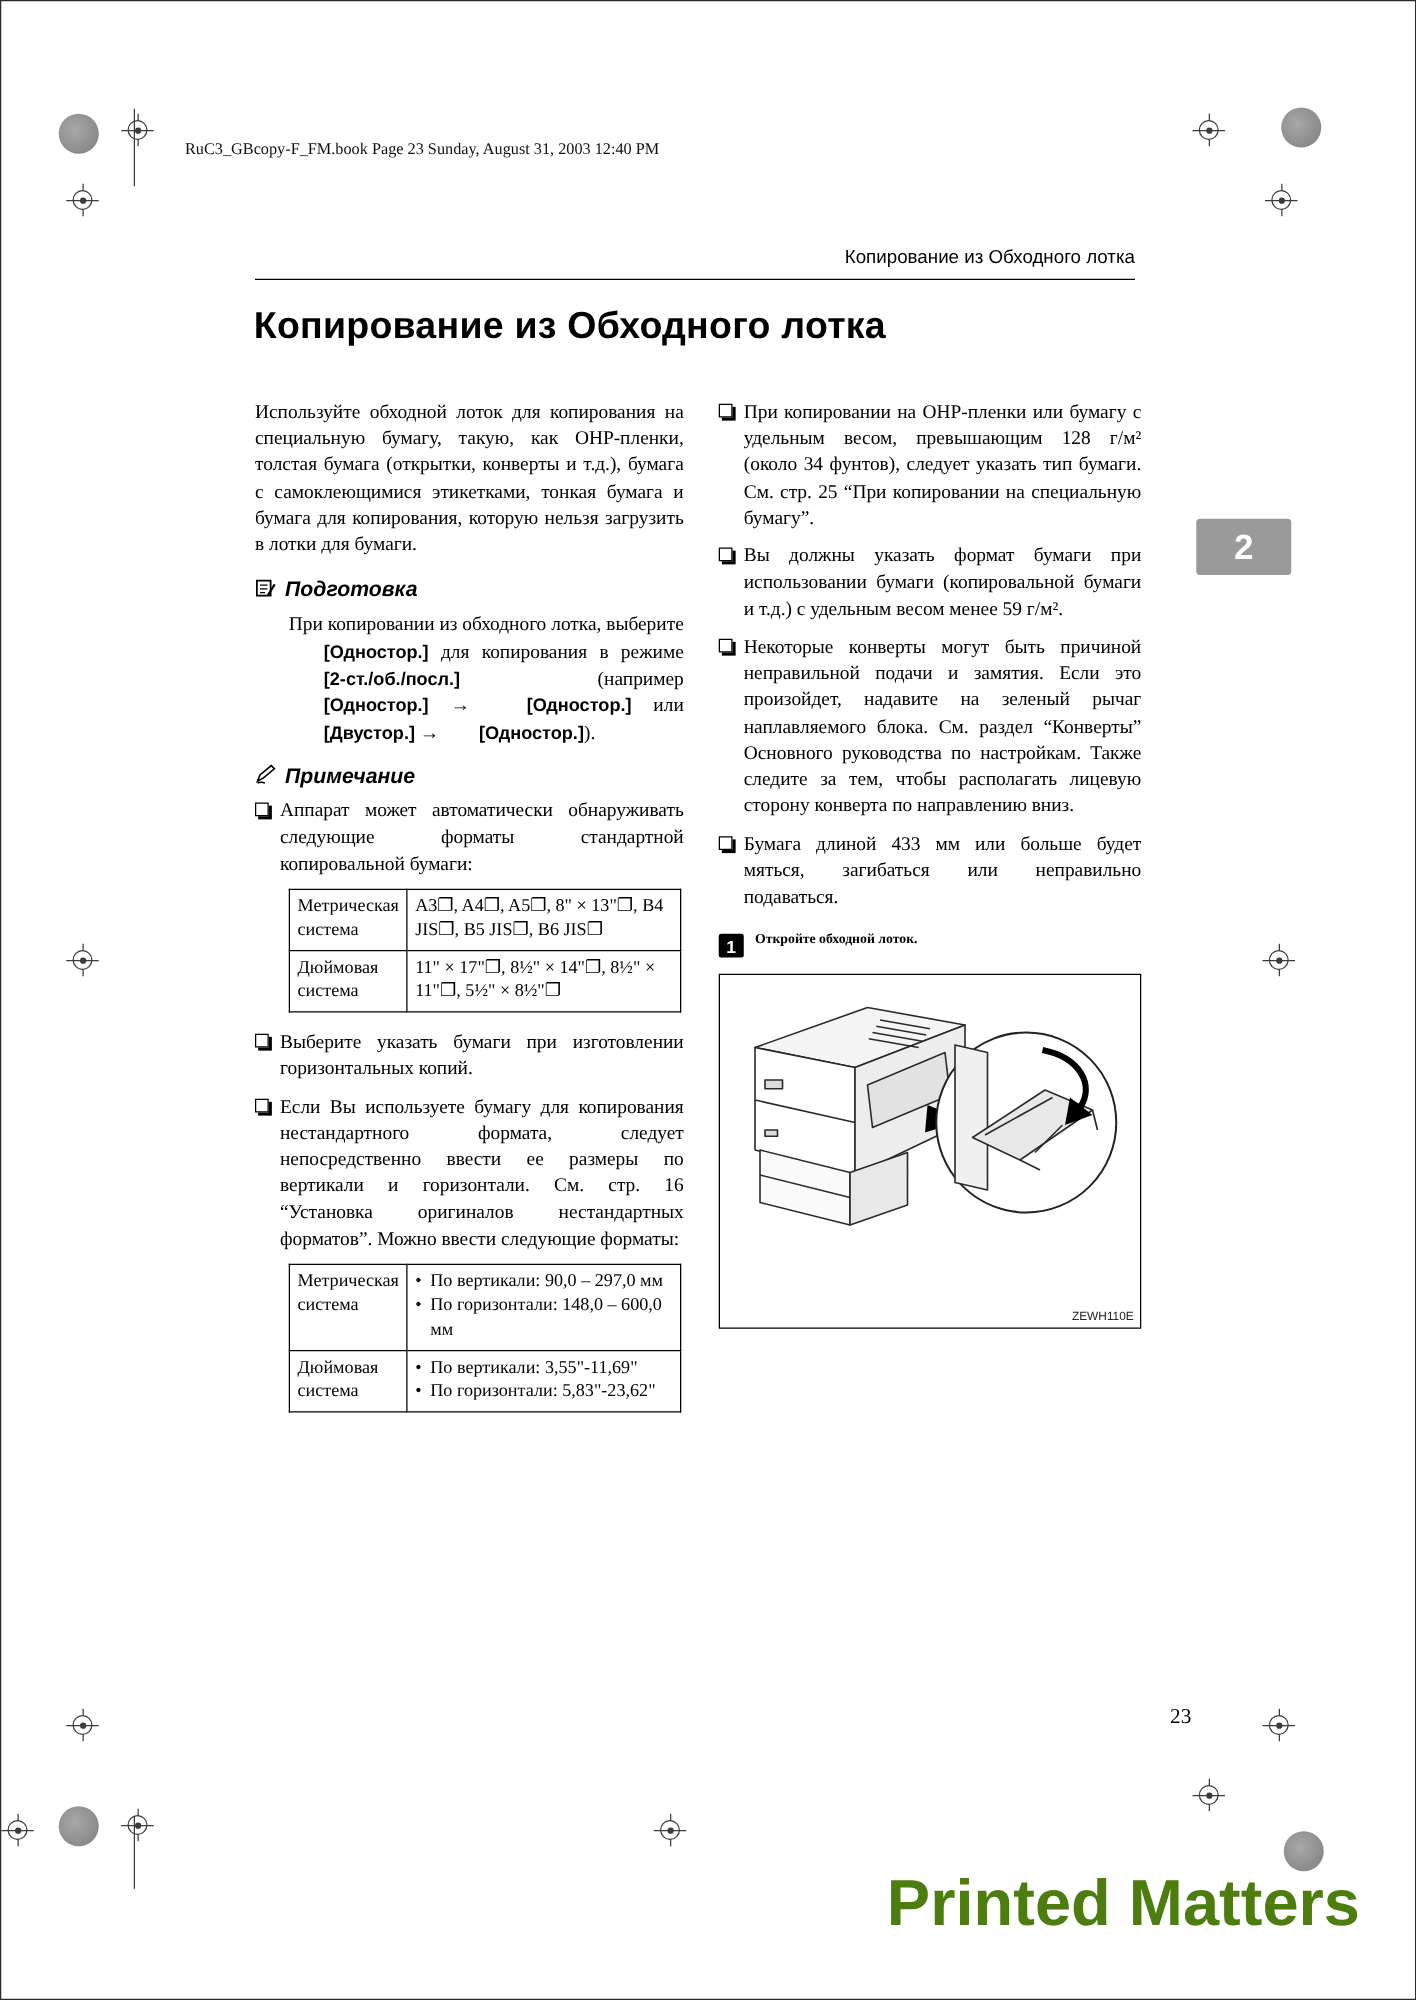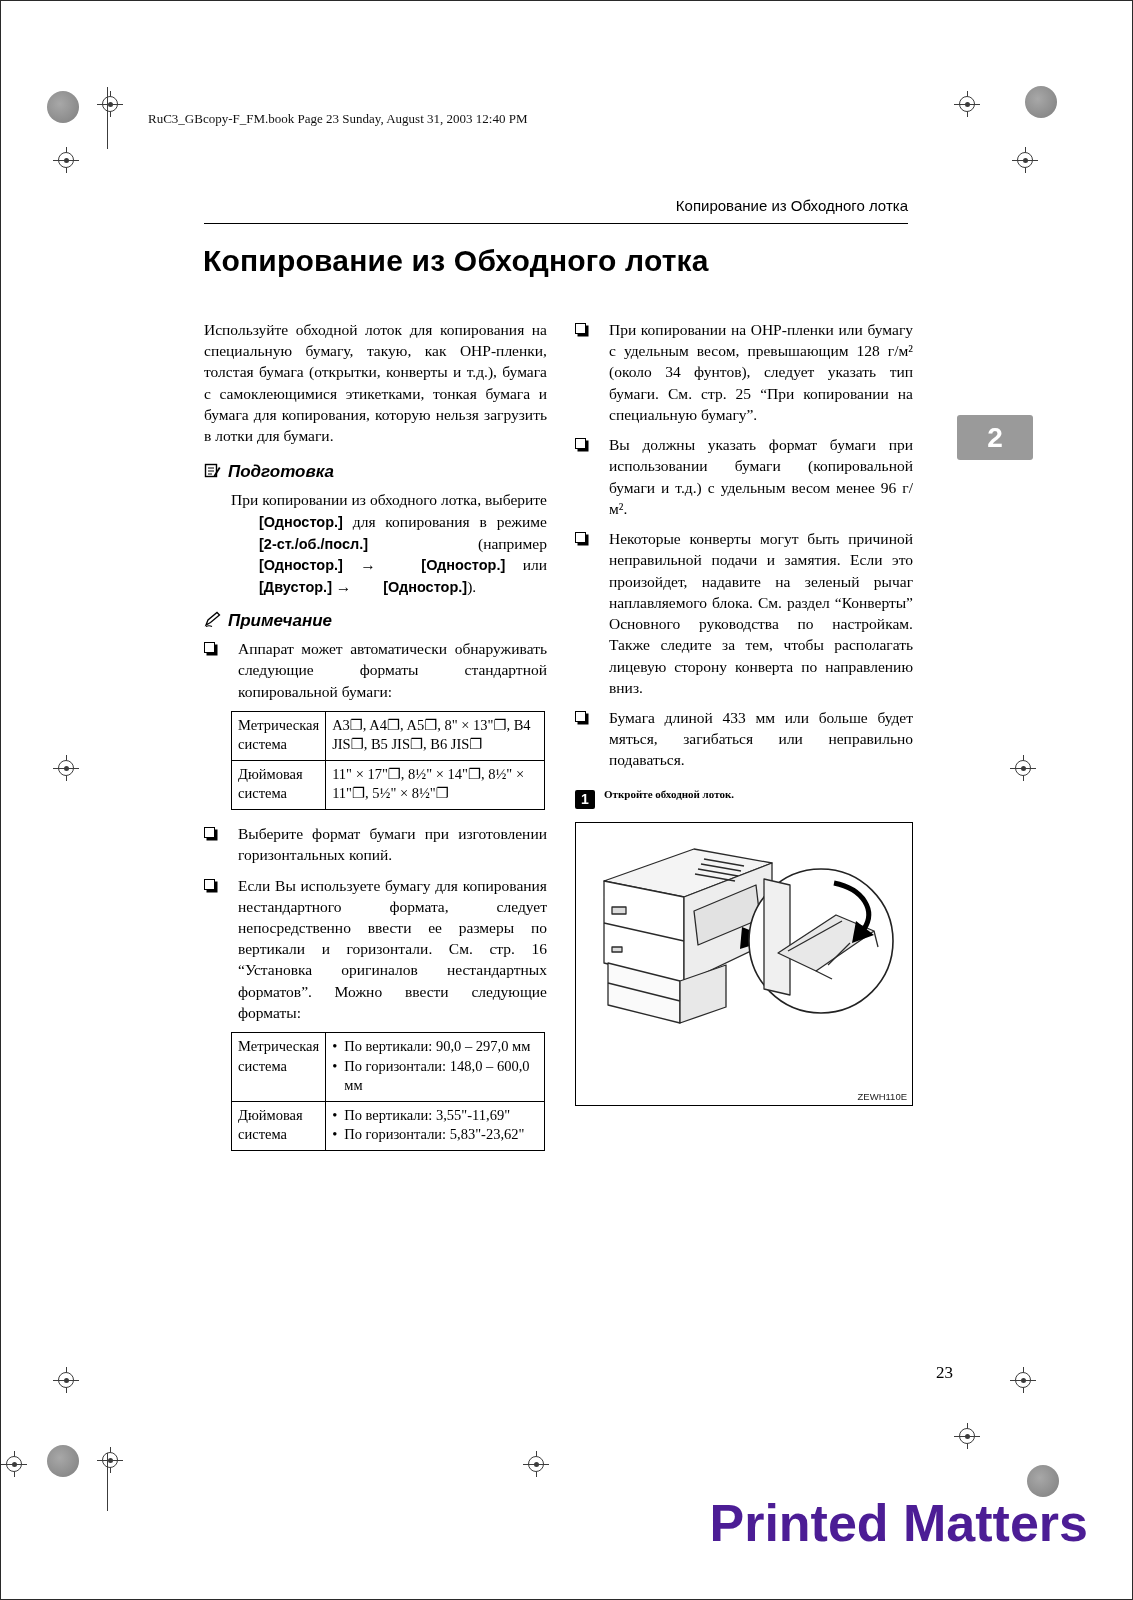--- a/index.html
+++ b/index.html
@@ -44,7 +44,7 @@
 
   .key { font-family:"Liberation Sans", sans-serif; font-weight:bold; font-size:14.5px;padding-left:28px; }
 
-  .bullet { display:flex; gap:23px; margin-bottom:9px; }
+  .bullet { display:flex; gap:9px; margin-bottom:9px; }
   .bm-box { flex:0 0 11px; width:11px; height:11px; margin-top:4px; border:1.5px solid #000;
     box-shadow:2.5px 2.5px 0 #000; background:#fff; }
   .bt { flex:1; }

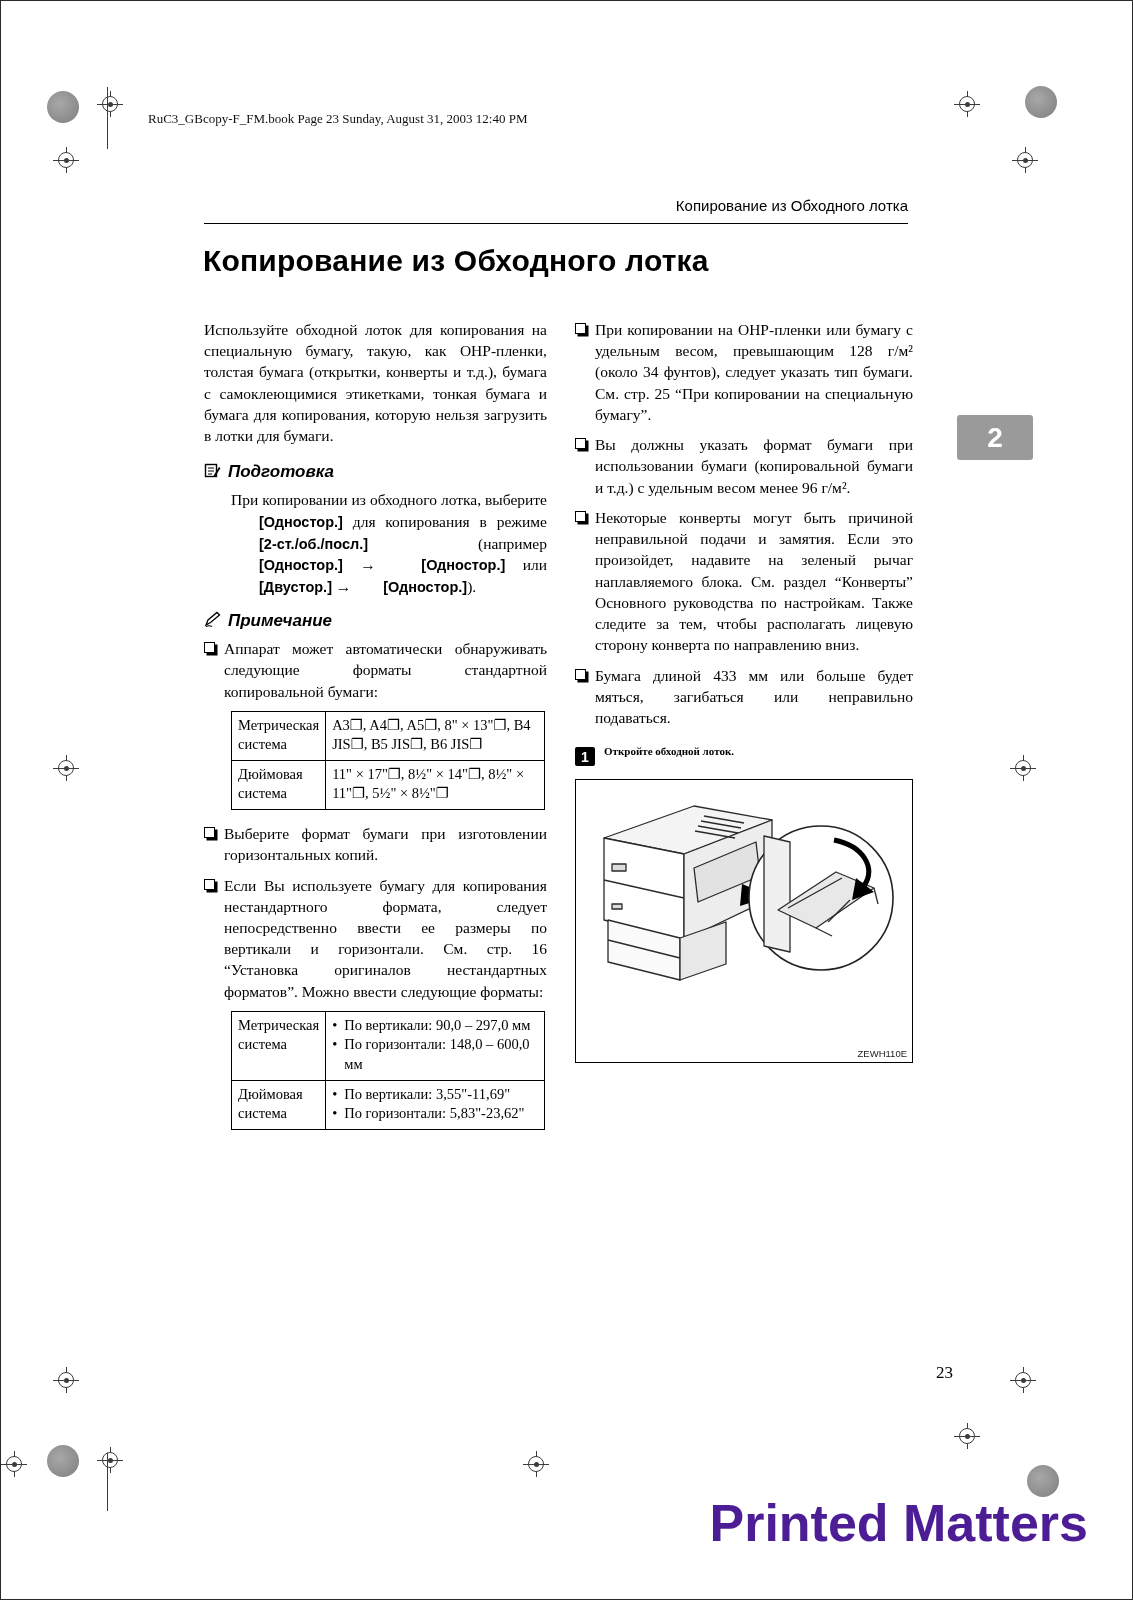--- a/index.html
+++ b/index.html
@@ -222,7 +222,7 @@
     </div>
     <div class="bullet">
       <span class="bm-box"></span>
-      <span class="bt para">Вы должны указать формат бумаги при использовании бумаги (копировальной бумаги и т.д.) с удельным весом менее 96 г/м².</span>
+      <span class="bt para">Вы должны указать формат бумаги при использовании бумаги (копировальной бумаги и т.д.) с удельным весом менее 59 г/м².</span>
     </div>
     <div class="bullet">
       <span class="bm-box"></span>

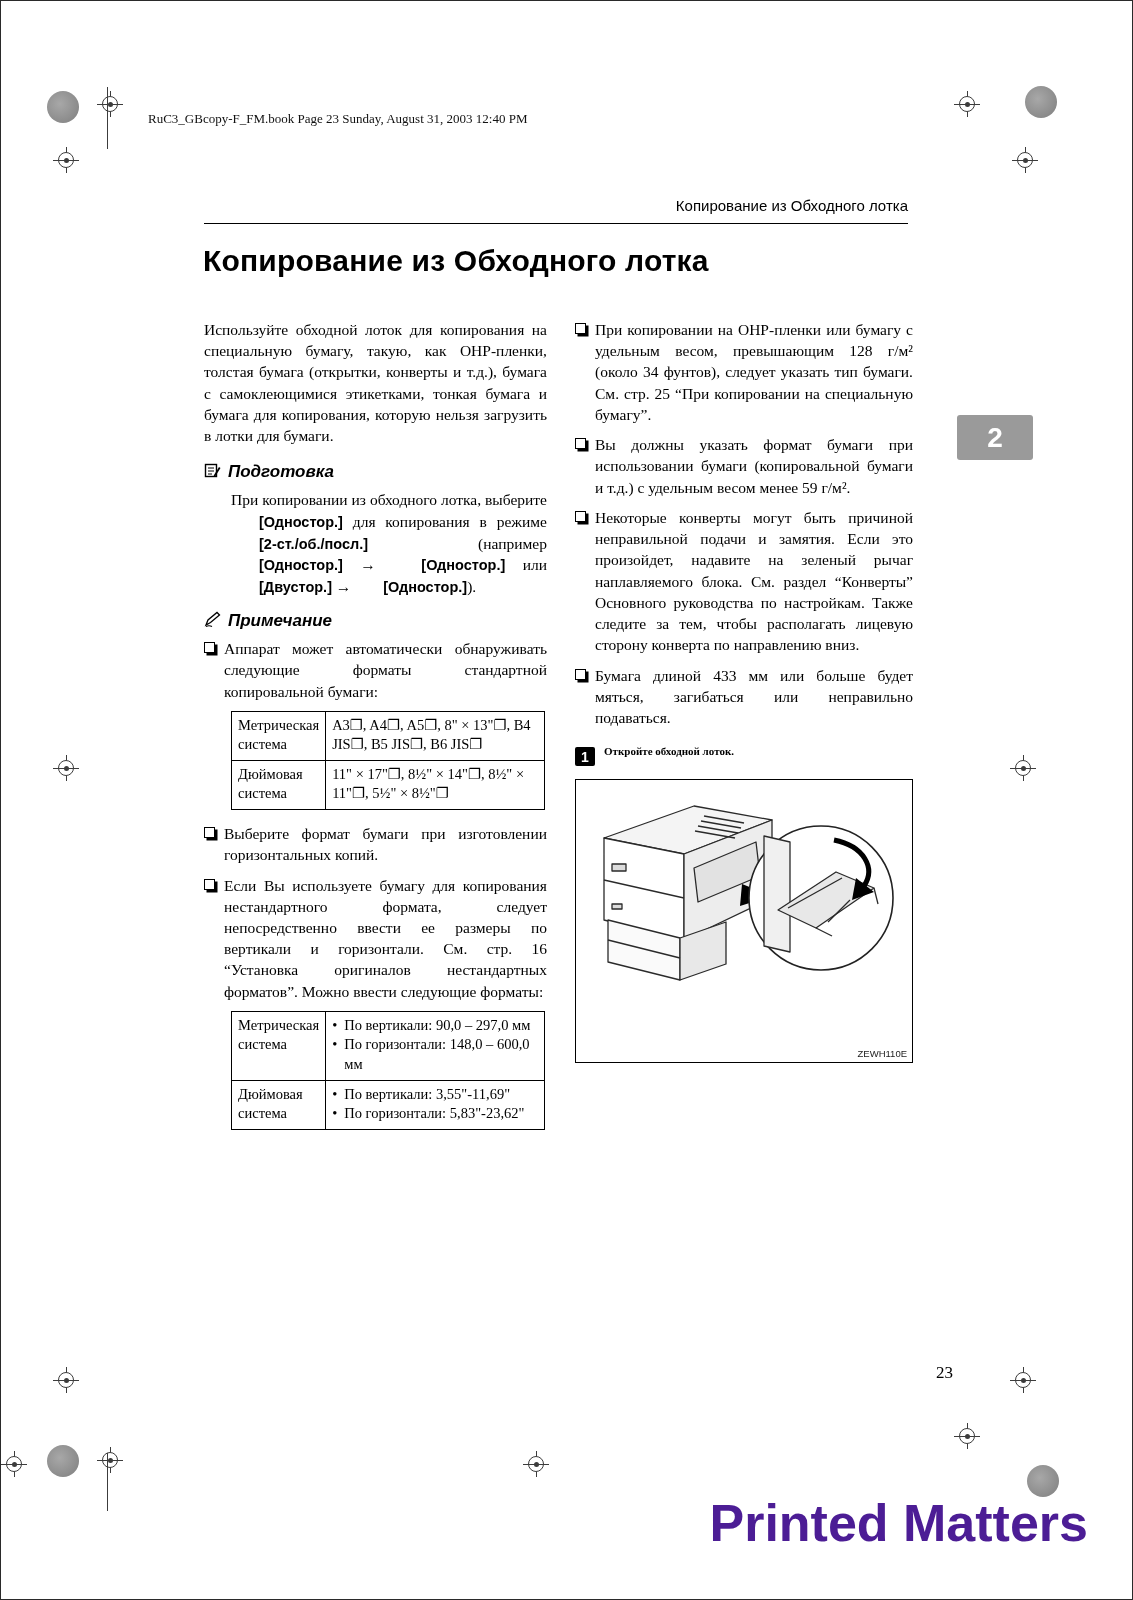--- a/index.html
+++ b/index.html
@@ -174,7 +174,7 @@
 
     <div class="bullet">
       <span class="bm-box"></span>
-      <span class="bt para">Выберите формат бумаги при изготовлении горизонтальных копий.</span>
+      <span class="bt para">Выберите указать бумаги при изготовлении горизонтальных копий.</span>
     </div>
 
     <div class="bullet">

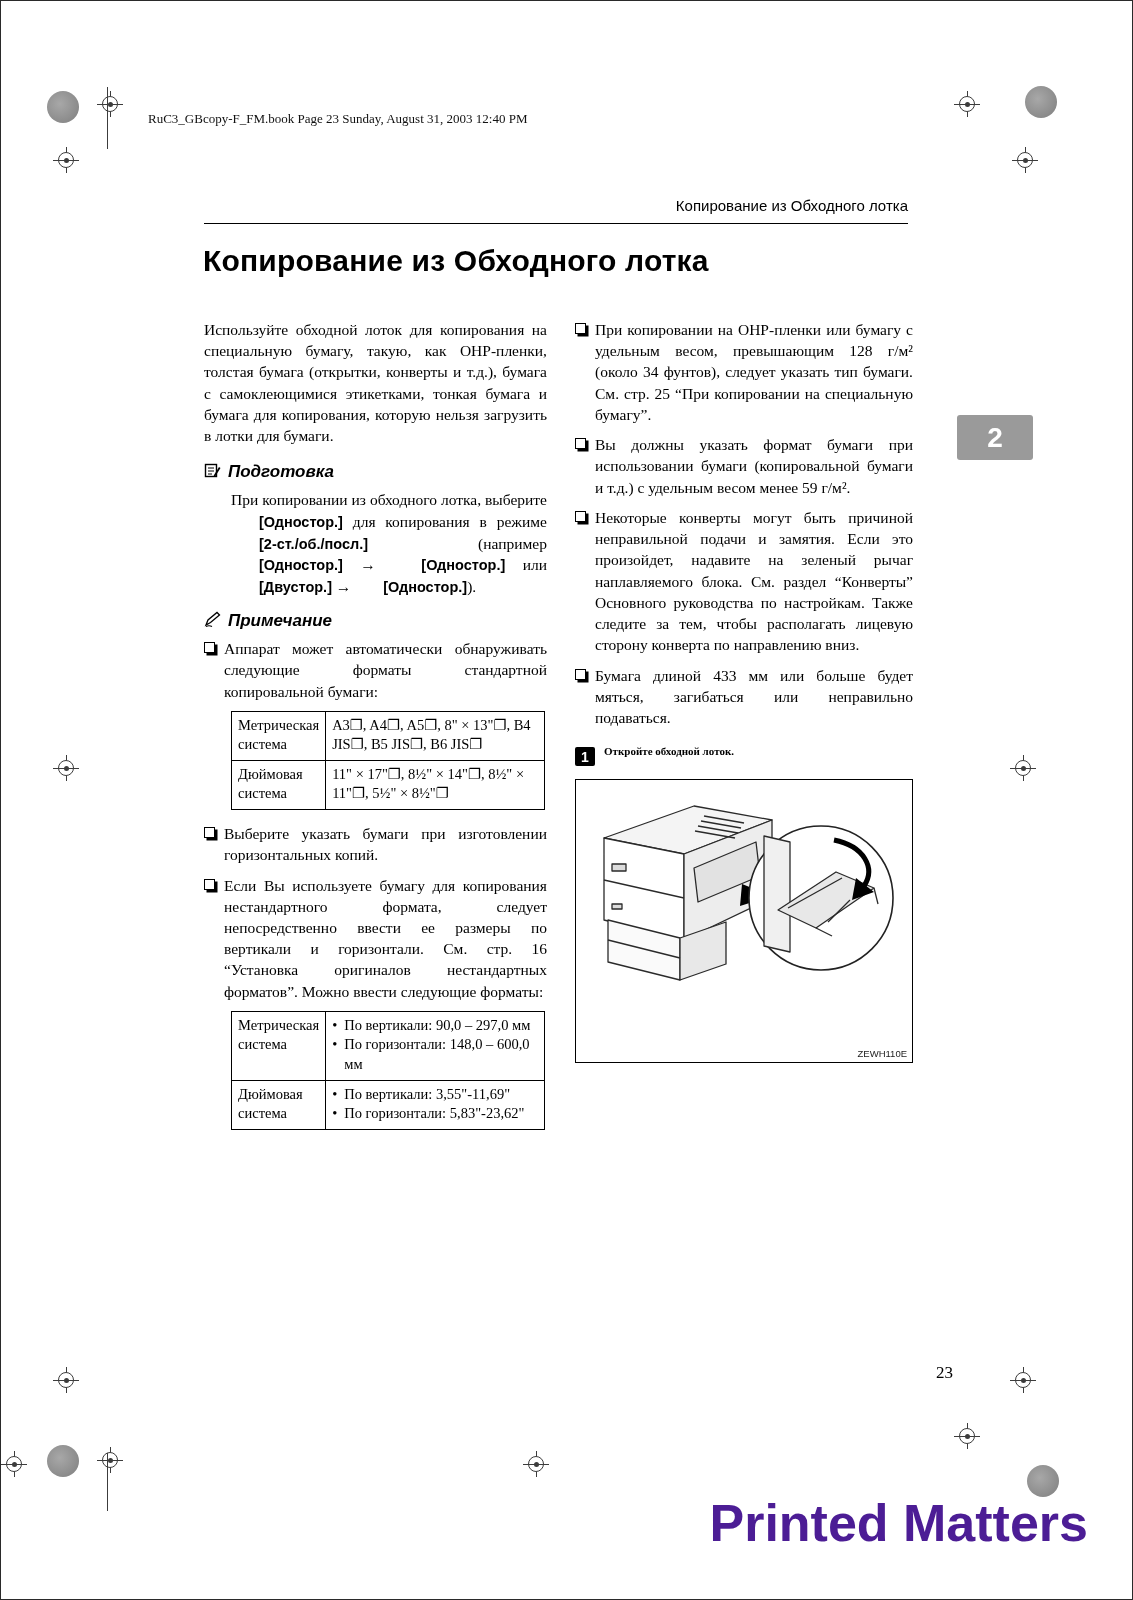--- a/index.html
+++ b/index.html
@@ -67,7 +67,7 @@
 
   .page-number { position:absolute; left:852px; top:1362px; width:100px; text-align:right; font-size:17px; }
   .watermark { position:absolute; right:44px; top:1492px; font-family:"Liberation Sans", sans-serif;
-    font-weight:bold; font-size:52px; color:#4c1d95; white-space:nowrap; }
+    font-weight:bold; font-size:52px; color:#4d7c0f; white-space:nowrap; }
 </style>
 </head>
 <body>

